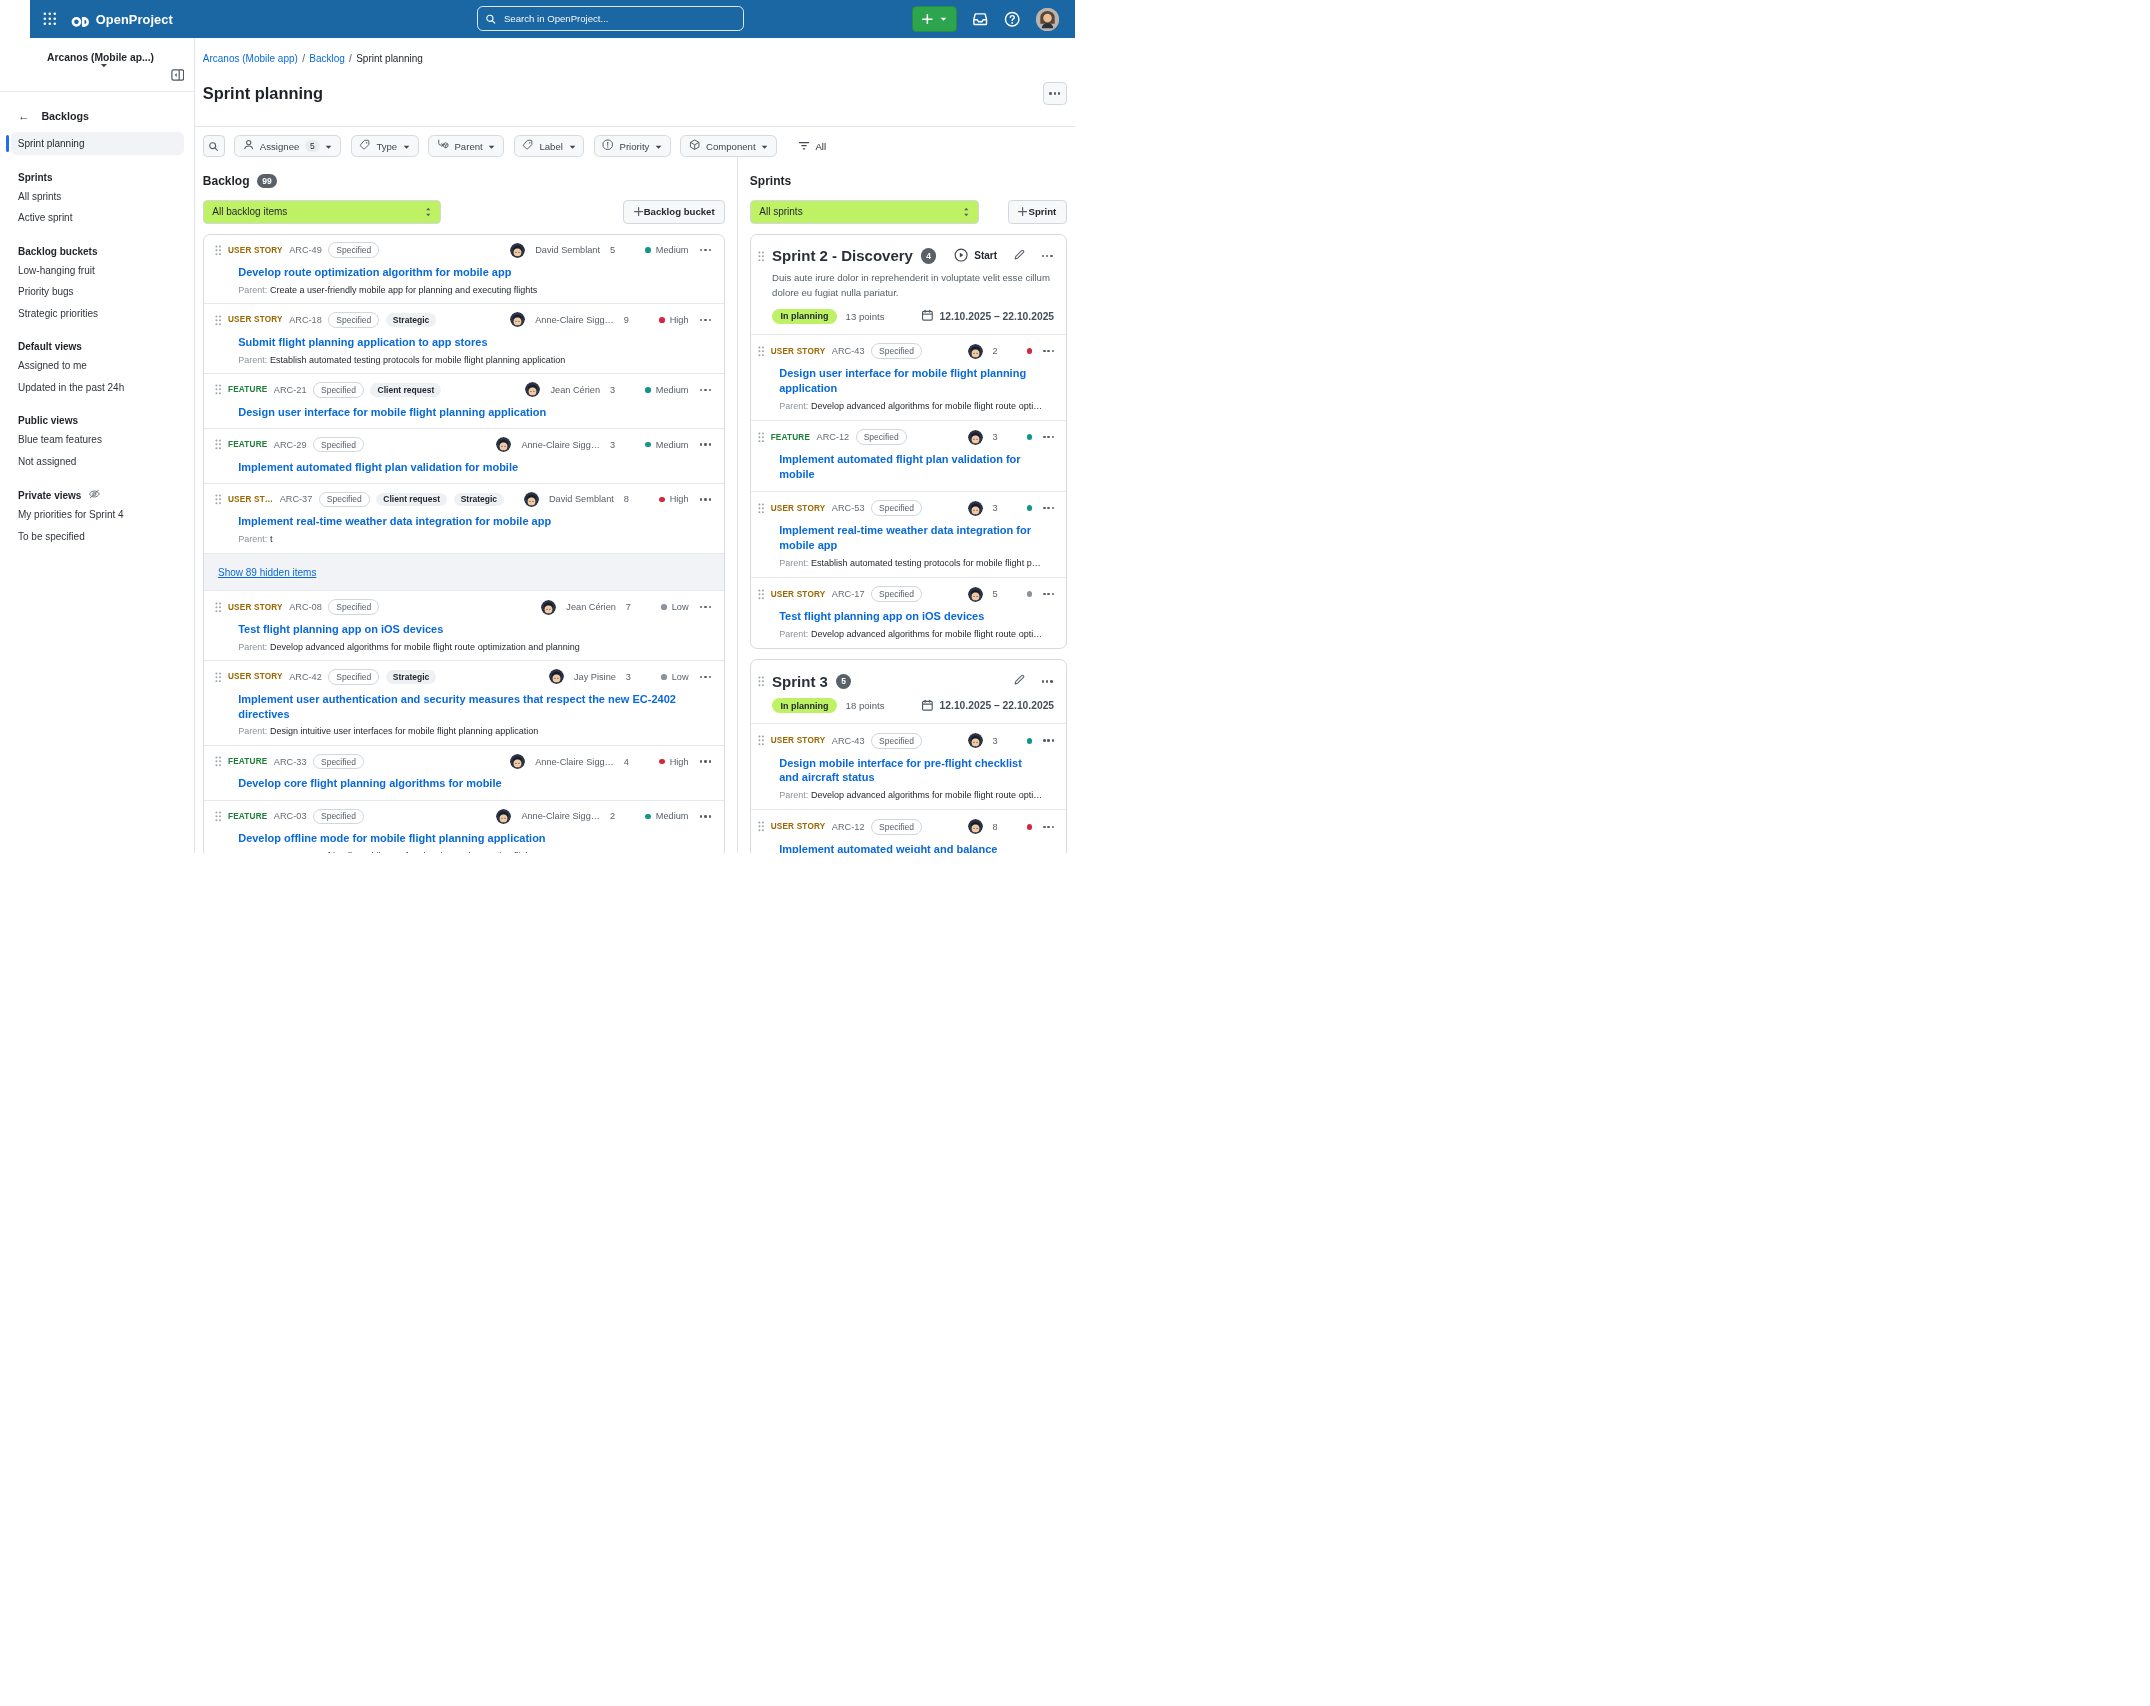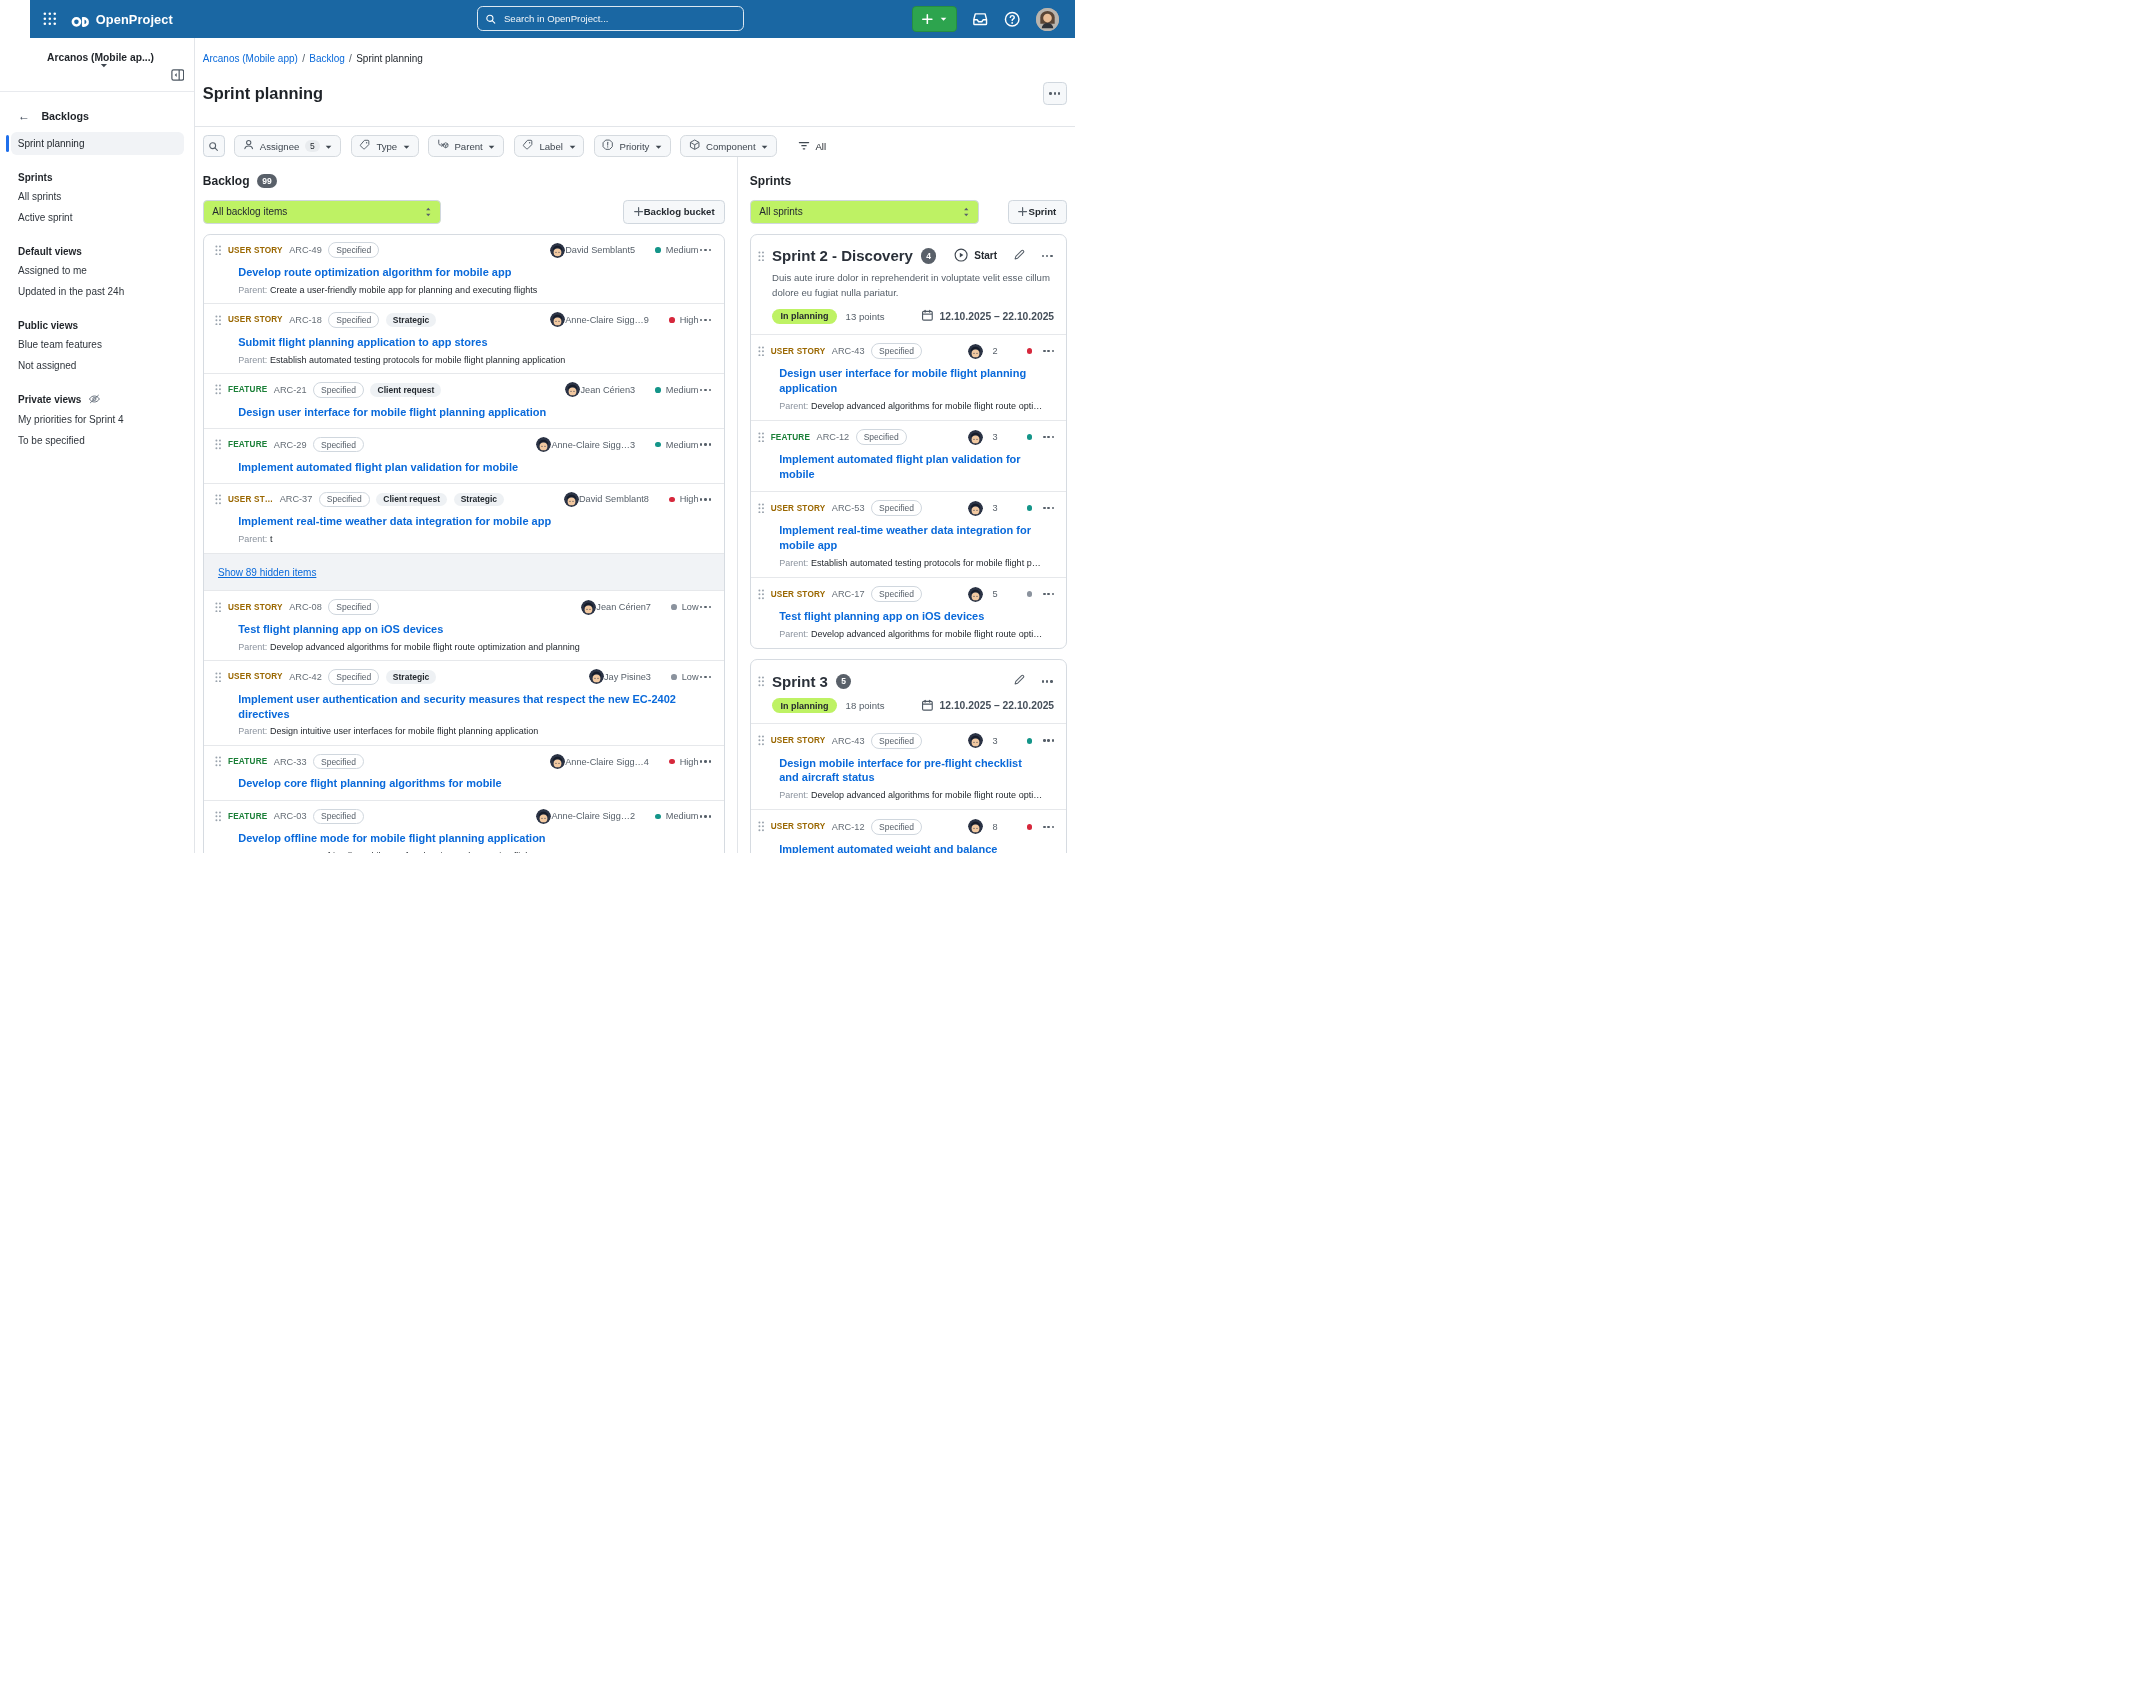--- a/index.html
+++ b/index.html
@@ -216,6 +216,12 @@
             <div class="sb-item">Active sprint</div>
   </div>
   <div class="sb-section">
+    <div class="sb-head">Backlog buckets</div>
+    <div class="sb-item">Low-hanging fruit</div>
+            <div class="sb-item">Priority bugs</div>
+            <div class="sb-item">Strategic priorities</div>
+  </div>
+  <div class="sb-section">
     <div class="sb-head">Default views</div>
     <div class="sb-item">Assigned to me</div>
             <div class="sb-item">Updated in the past 24h</div>

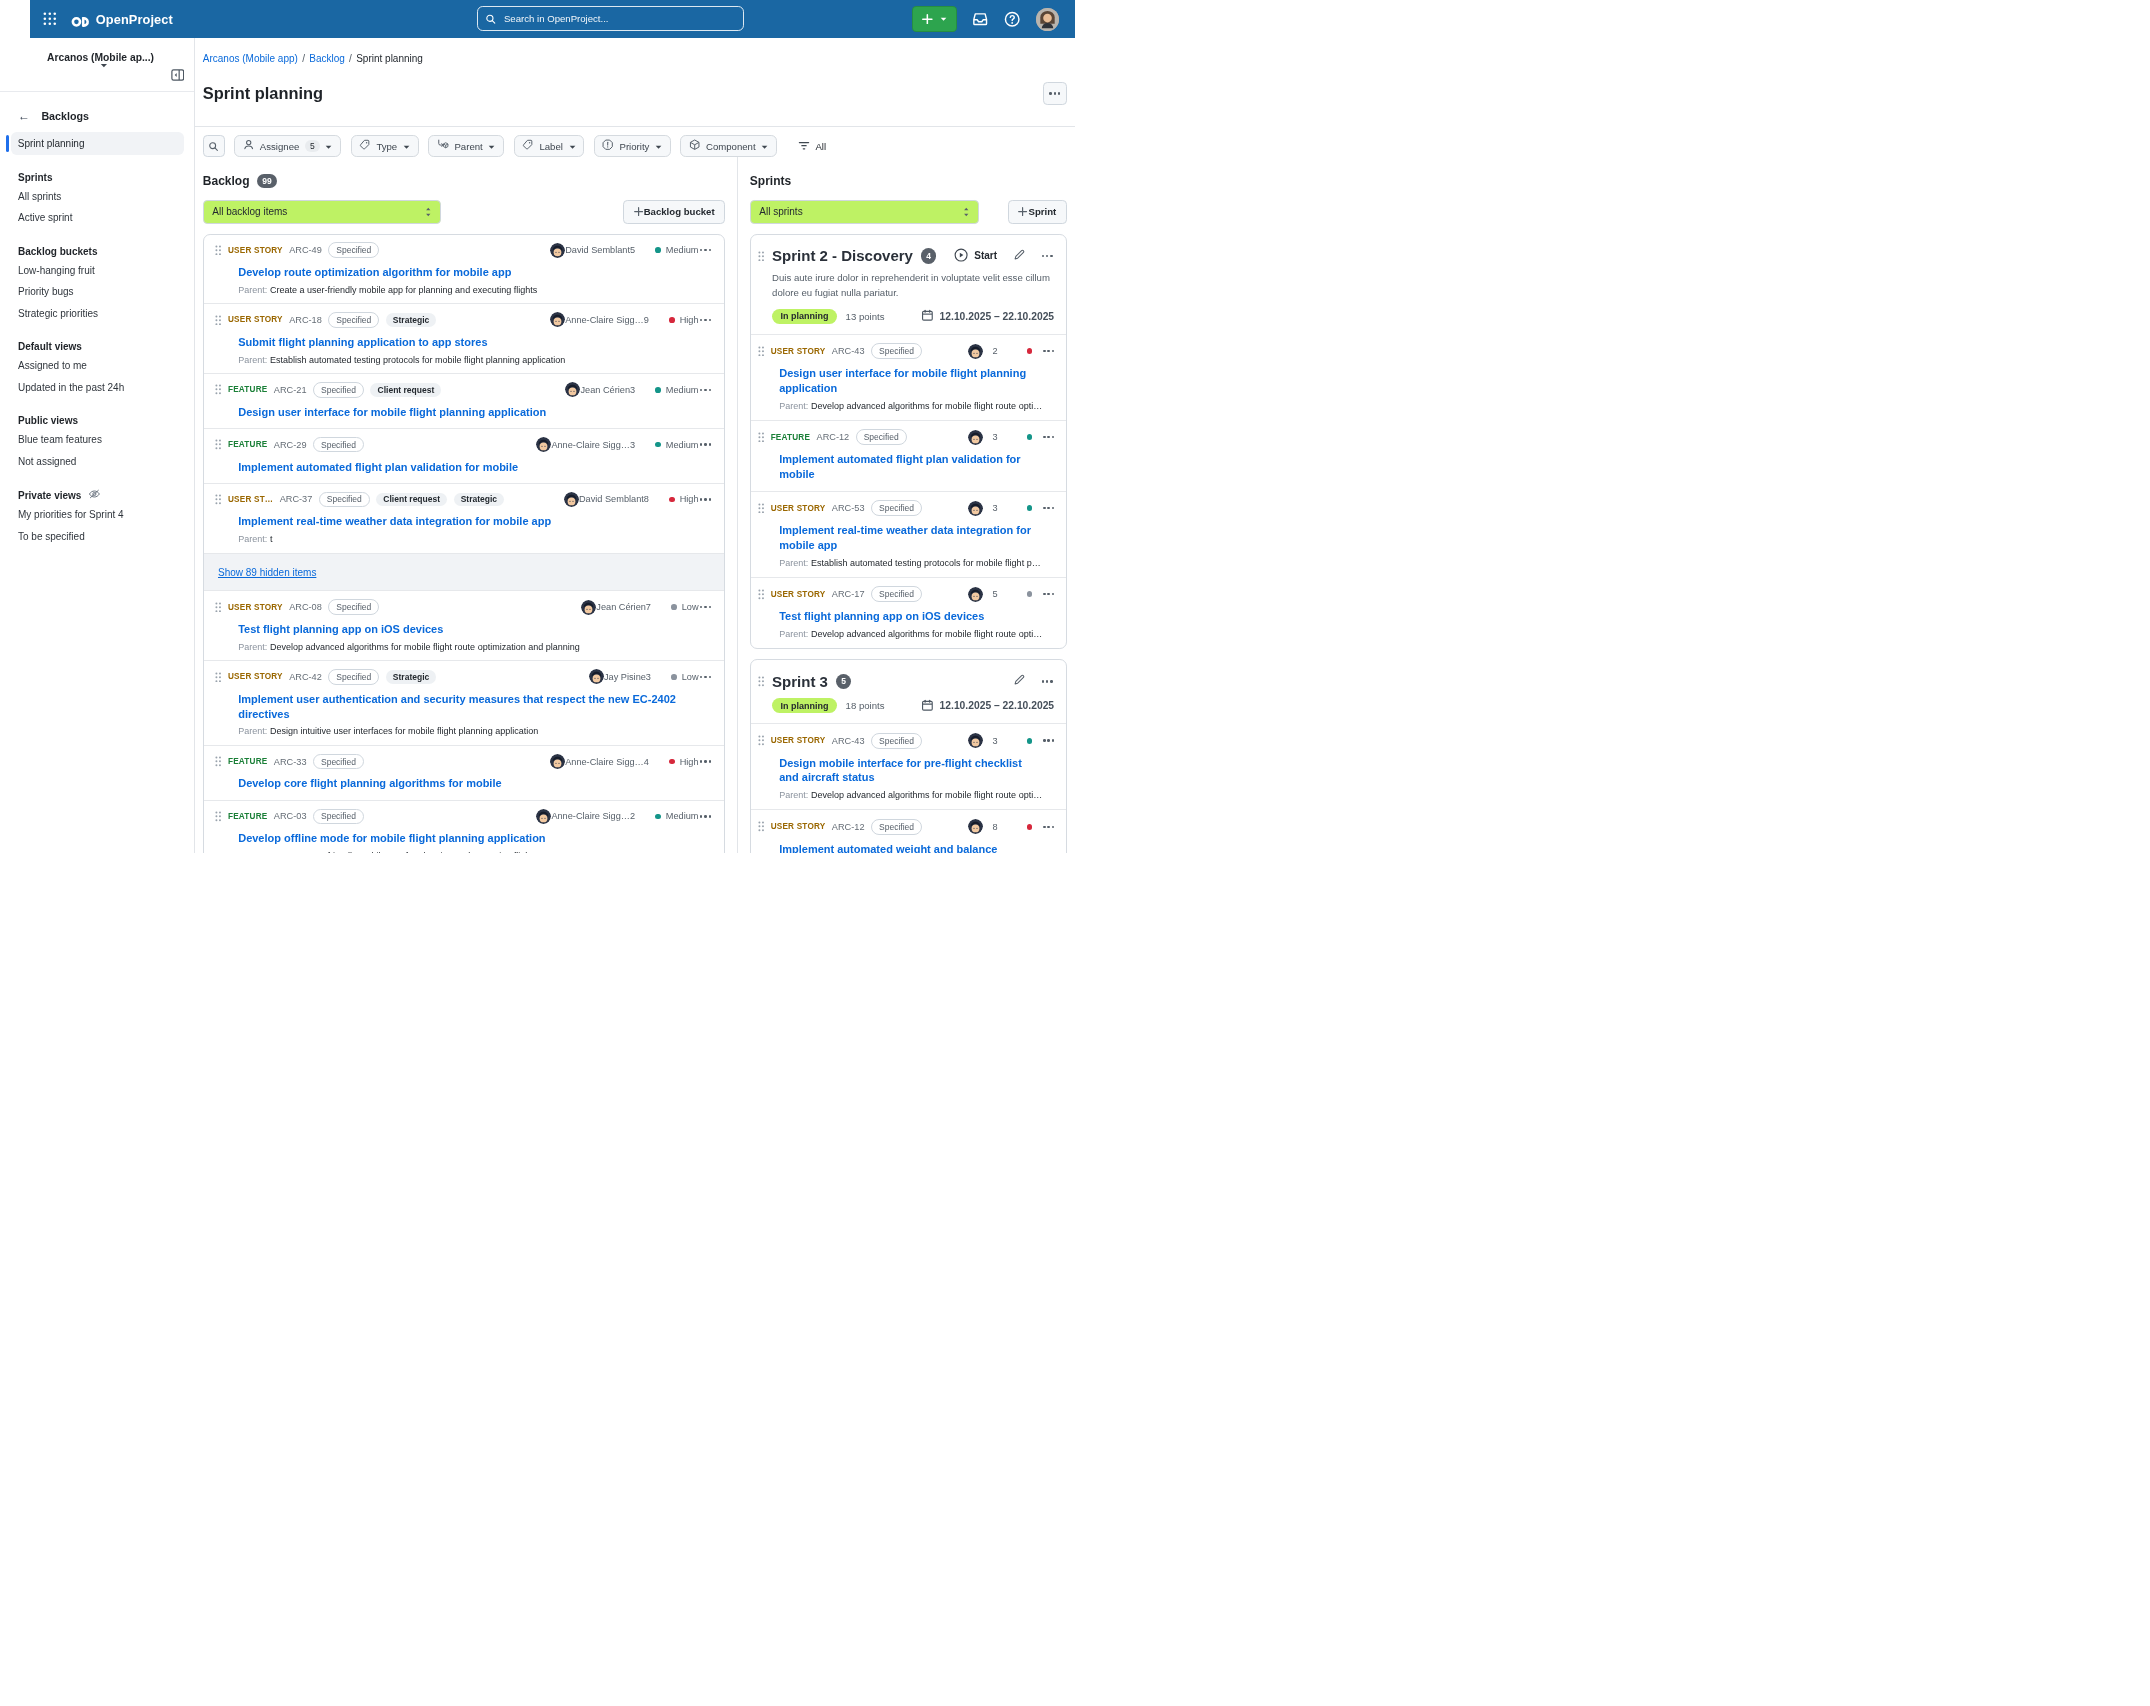--- a/index.html
+++ b/index.html
@@ -84,7 +84,7 @@
   .wi-id{font-size:9.2px;color:#656d76;}
   .pill{border:0.7px solid #d0d7de;border-radius:710px;padding:1.8px 7.1px;font-size:8.5px;color:#57606a;background:#fff;white-space:nowrap;}
   .pill.tagp{border:none;background:#eef1f4;color:#24292f;font-weight:600;}
-  .wi-right{margin-left:auto;display:flex;align-items:center;}
+  .wi-right{margin-left:auto;display:flex;align-items:center;gap:10px;}
   .aname{font-size:9.2px;color:#57606a;max-width:84px;overflow:hidden;text-overflow:ellipsis;white-space:nowrap;}
   .pts{font-size:9.2px;color:#57606a;}
   .prio{display:flex;align-items:center;gap:5px;font-size:9.2px;color:#57606a;white-space:nowrap;padding-left:20px;}

